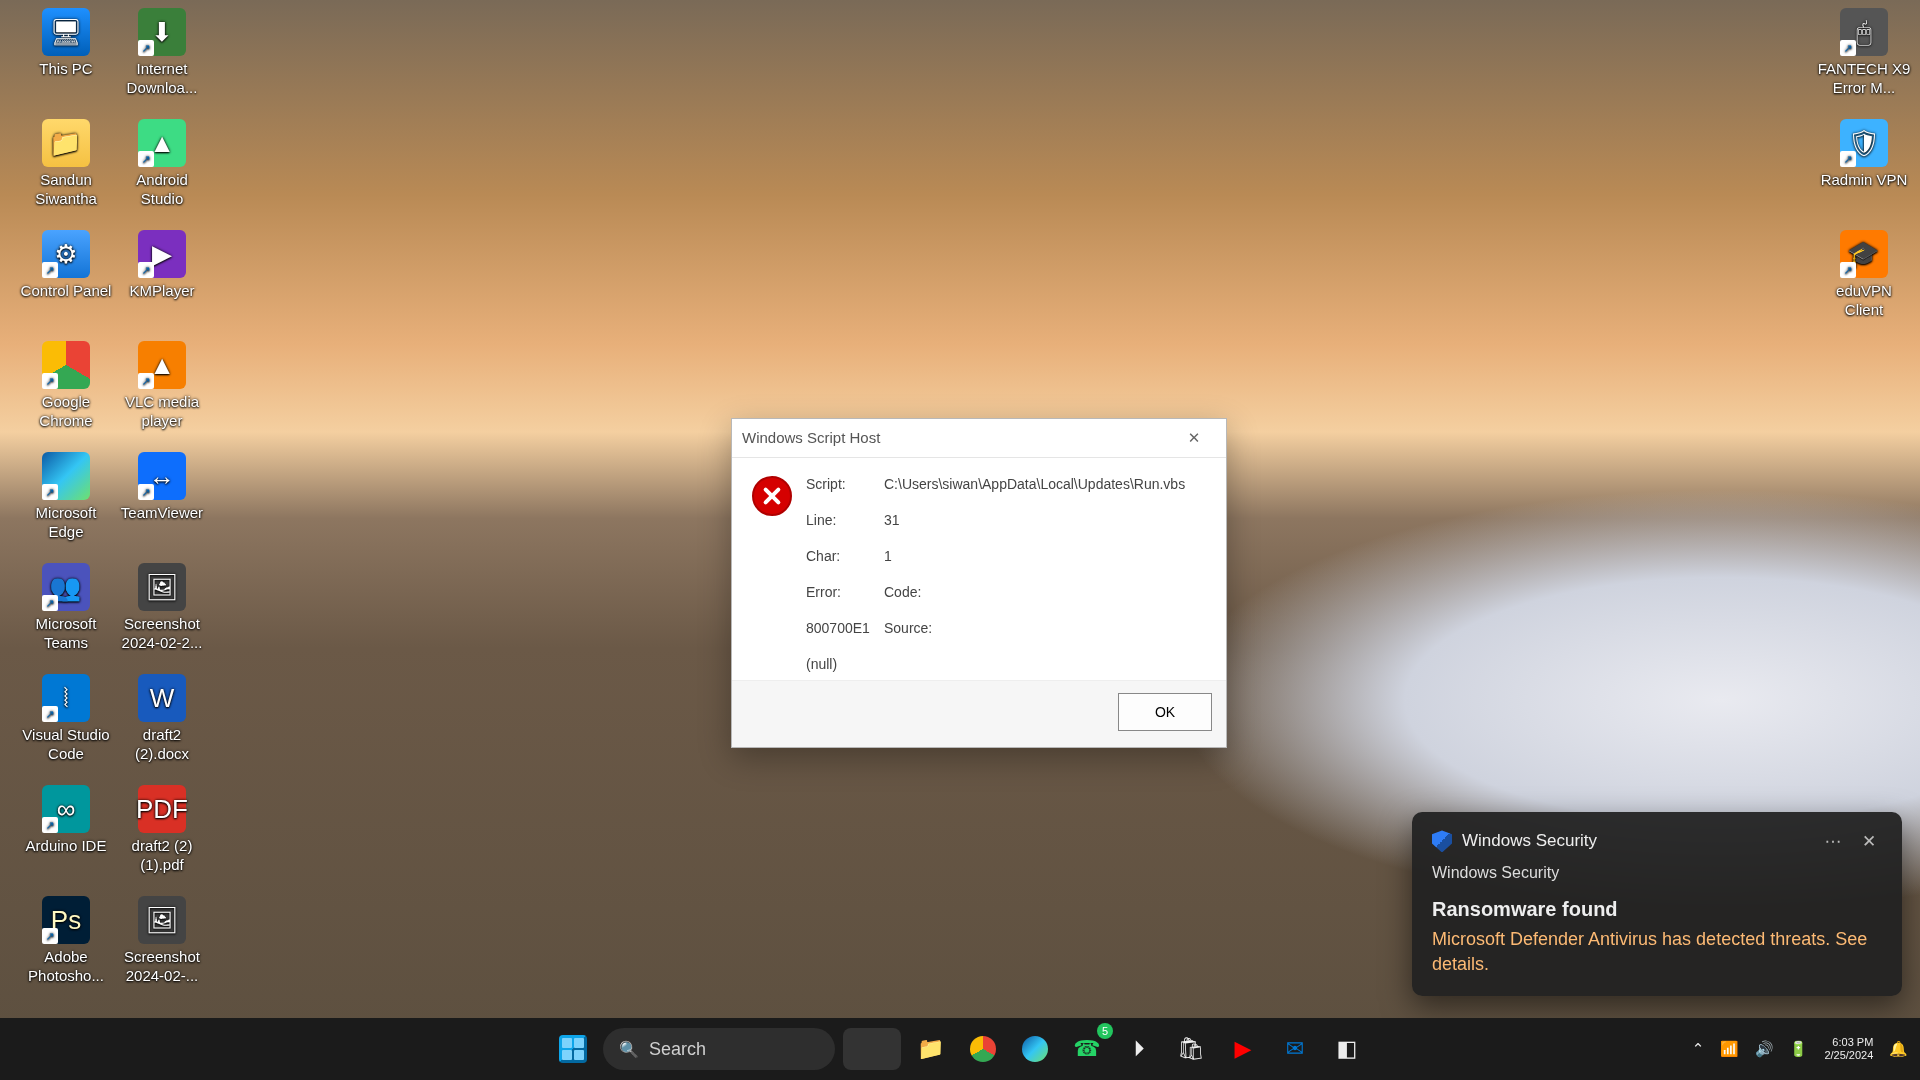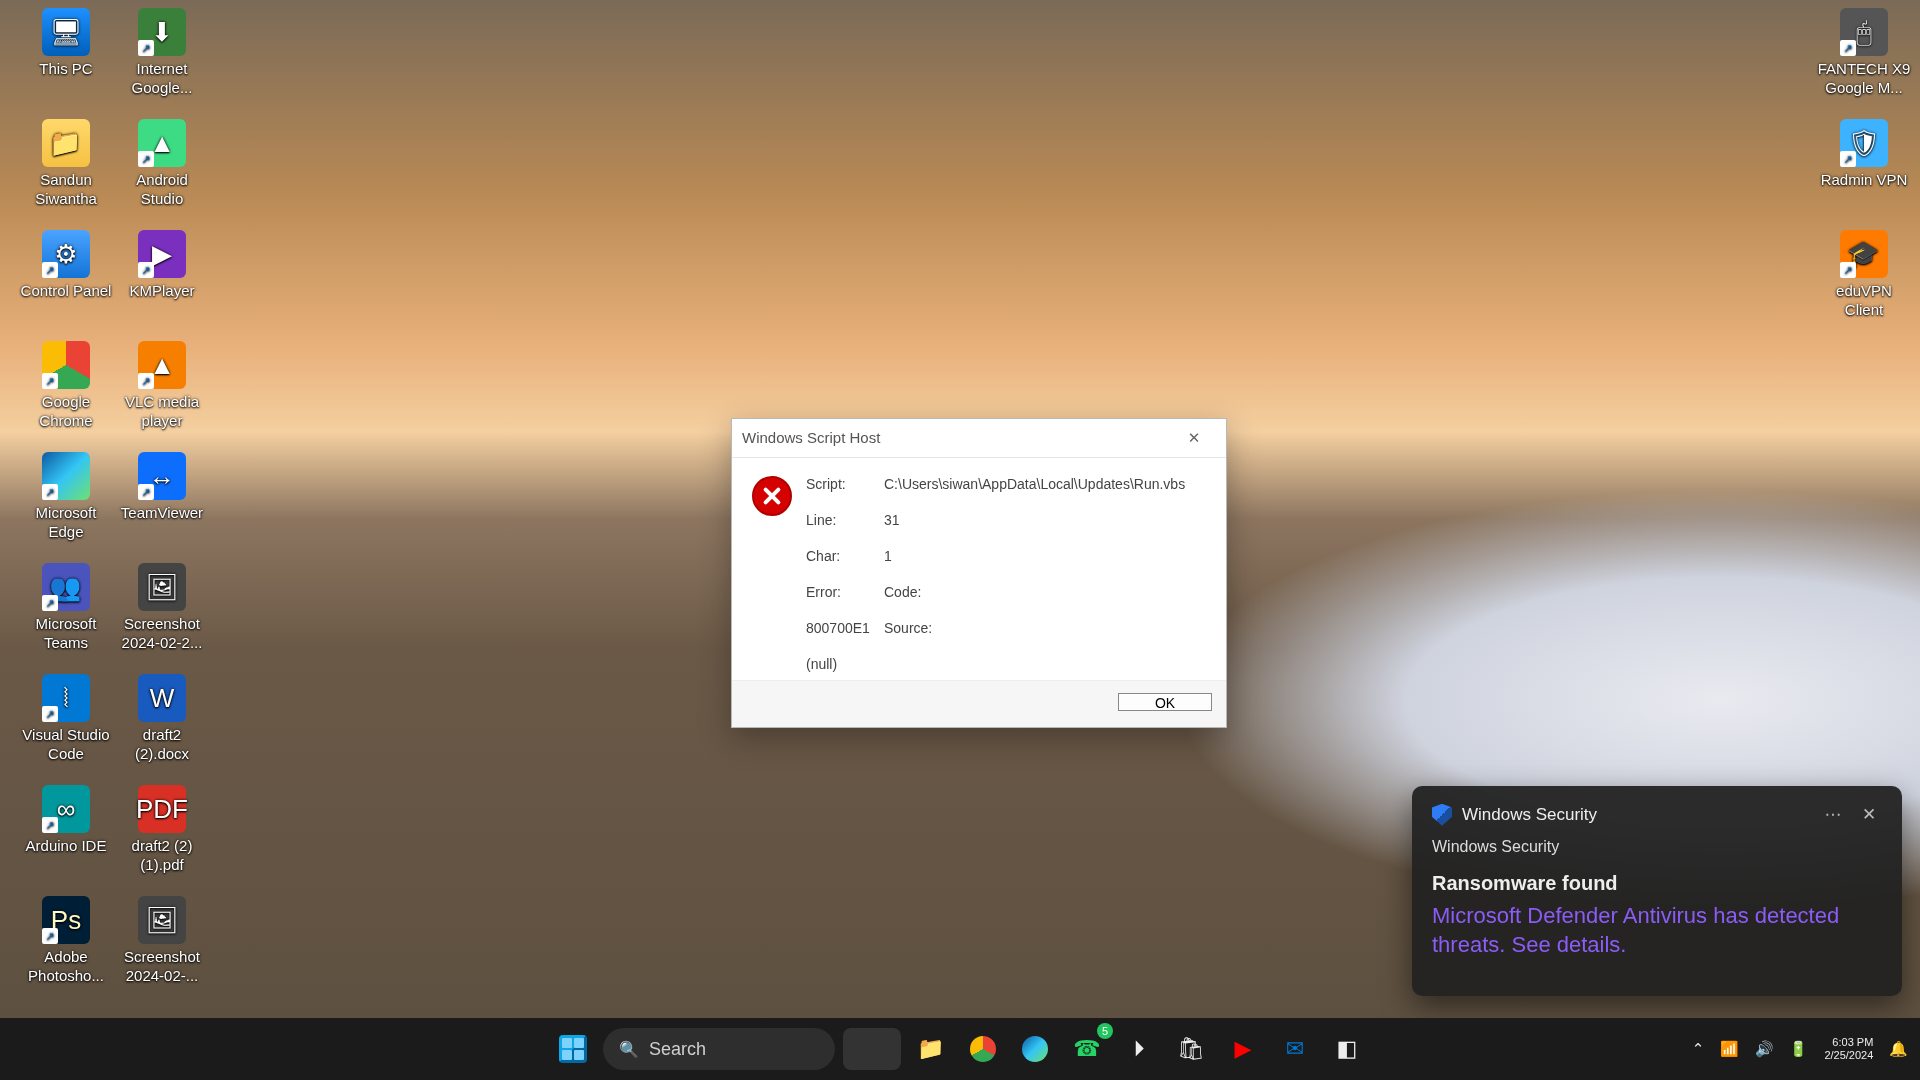--- a/index.html
+++ b/index.html
@@ -86,7 +86,7 @@
     </div>
     <div class="dicon" style="left: 114px; top: 8px;">
       <div class="ibox bg-idm shortcut">⬇</div>
-      <div class="lbl">Internet Google...</div>
+      <div class="lbl">Internet Downloa...</div>
     </div>
     <div class="dicon" style="left: 18px; top: 119px;">
       <div class="ibox bg-folder">📁</div>

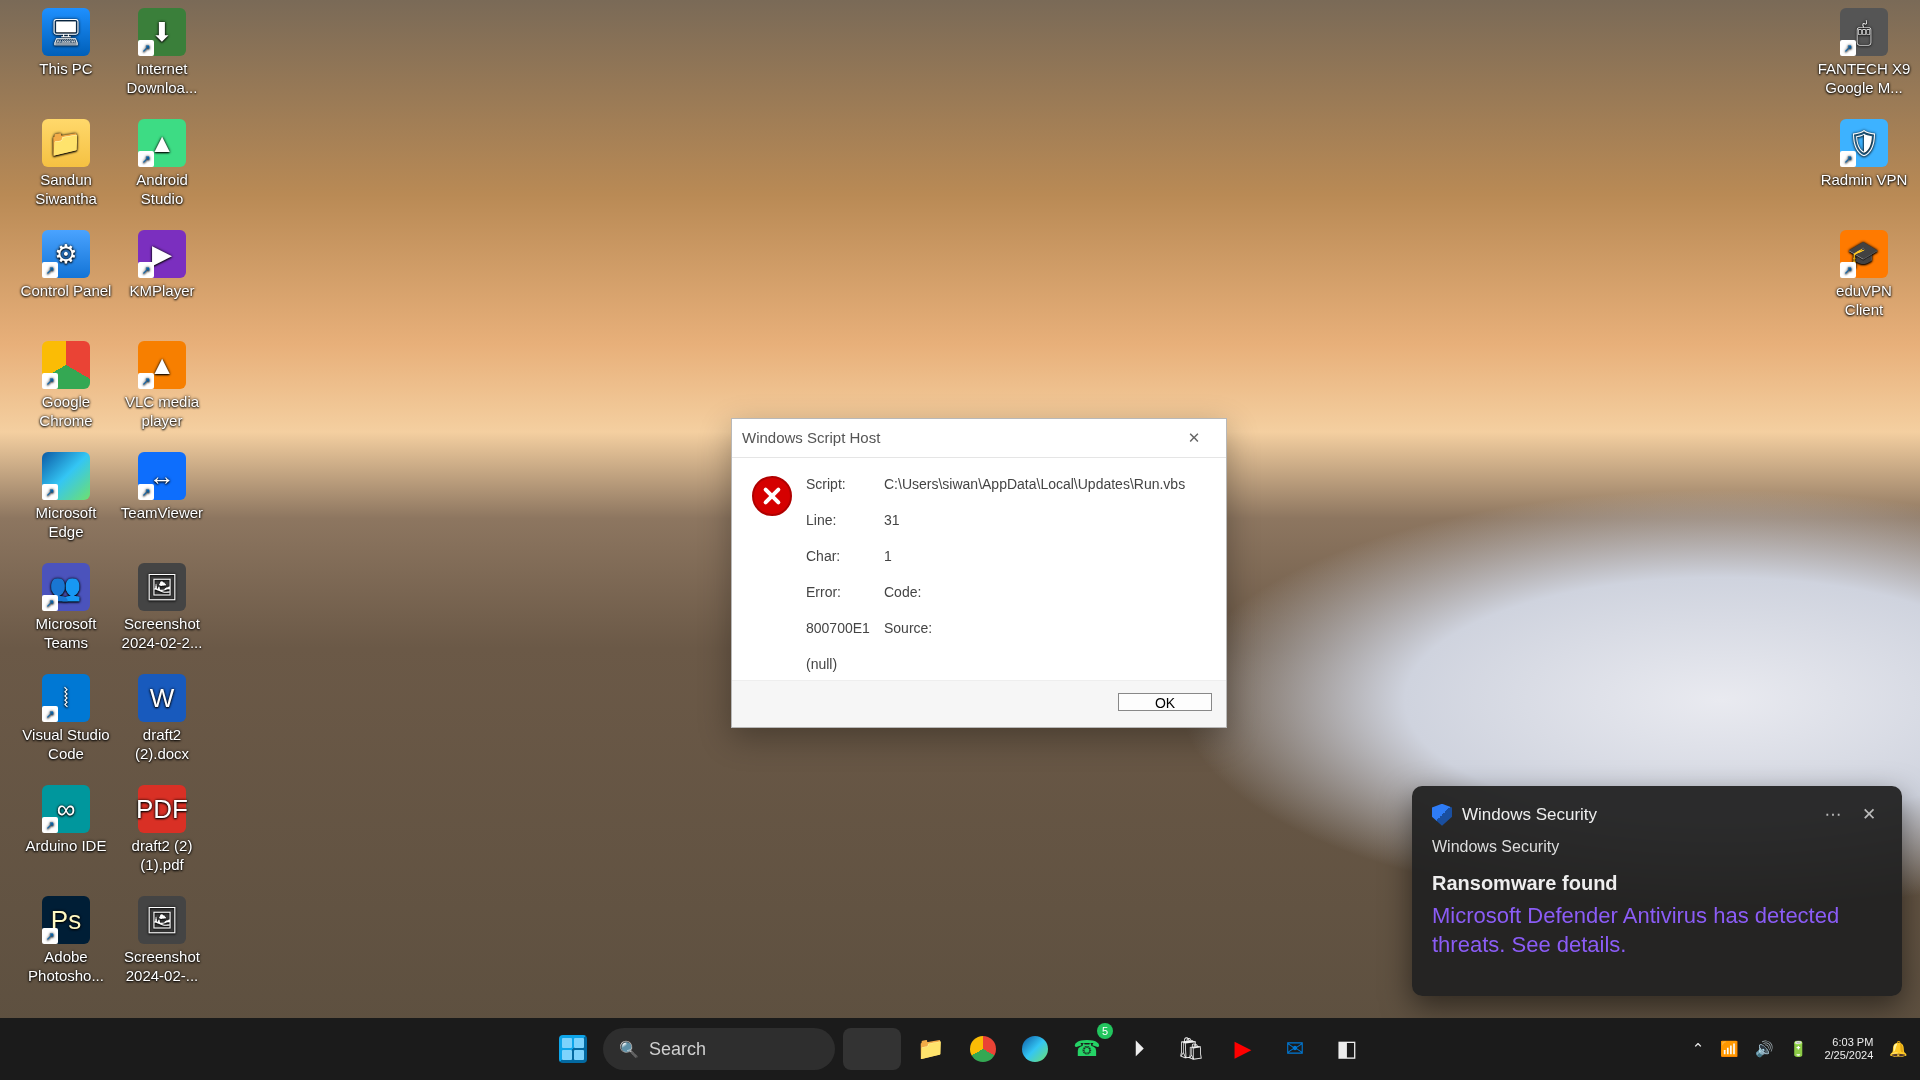--- a/index.html
+++ b/index.html
@@ -154,7 +154,7 @@
     </div>
     <div class="dicon" style="left: 1816px; top: 8px;">
       <div class="ibox bg-fan shortcut">🖱</div>
-      <div class="lbl">FANTECH X9 Google M...</div>
+      <div class="lbl">FANTECH X9 Error M...</div>
     </div>
     <div class="dicon" style="left: 1816px; top: 119px;">
       <div class="ibox bg-radmin shortcut">🛡</div>

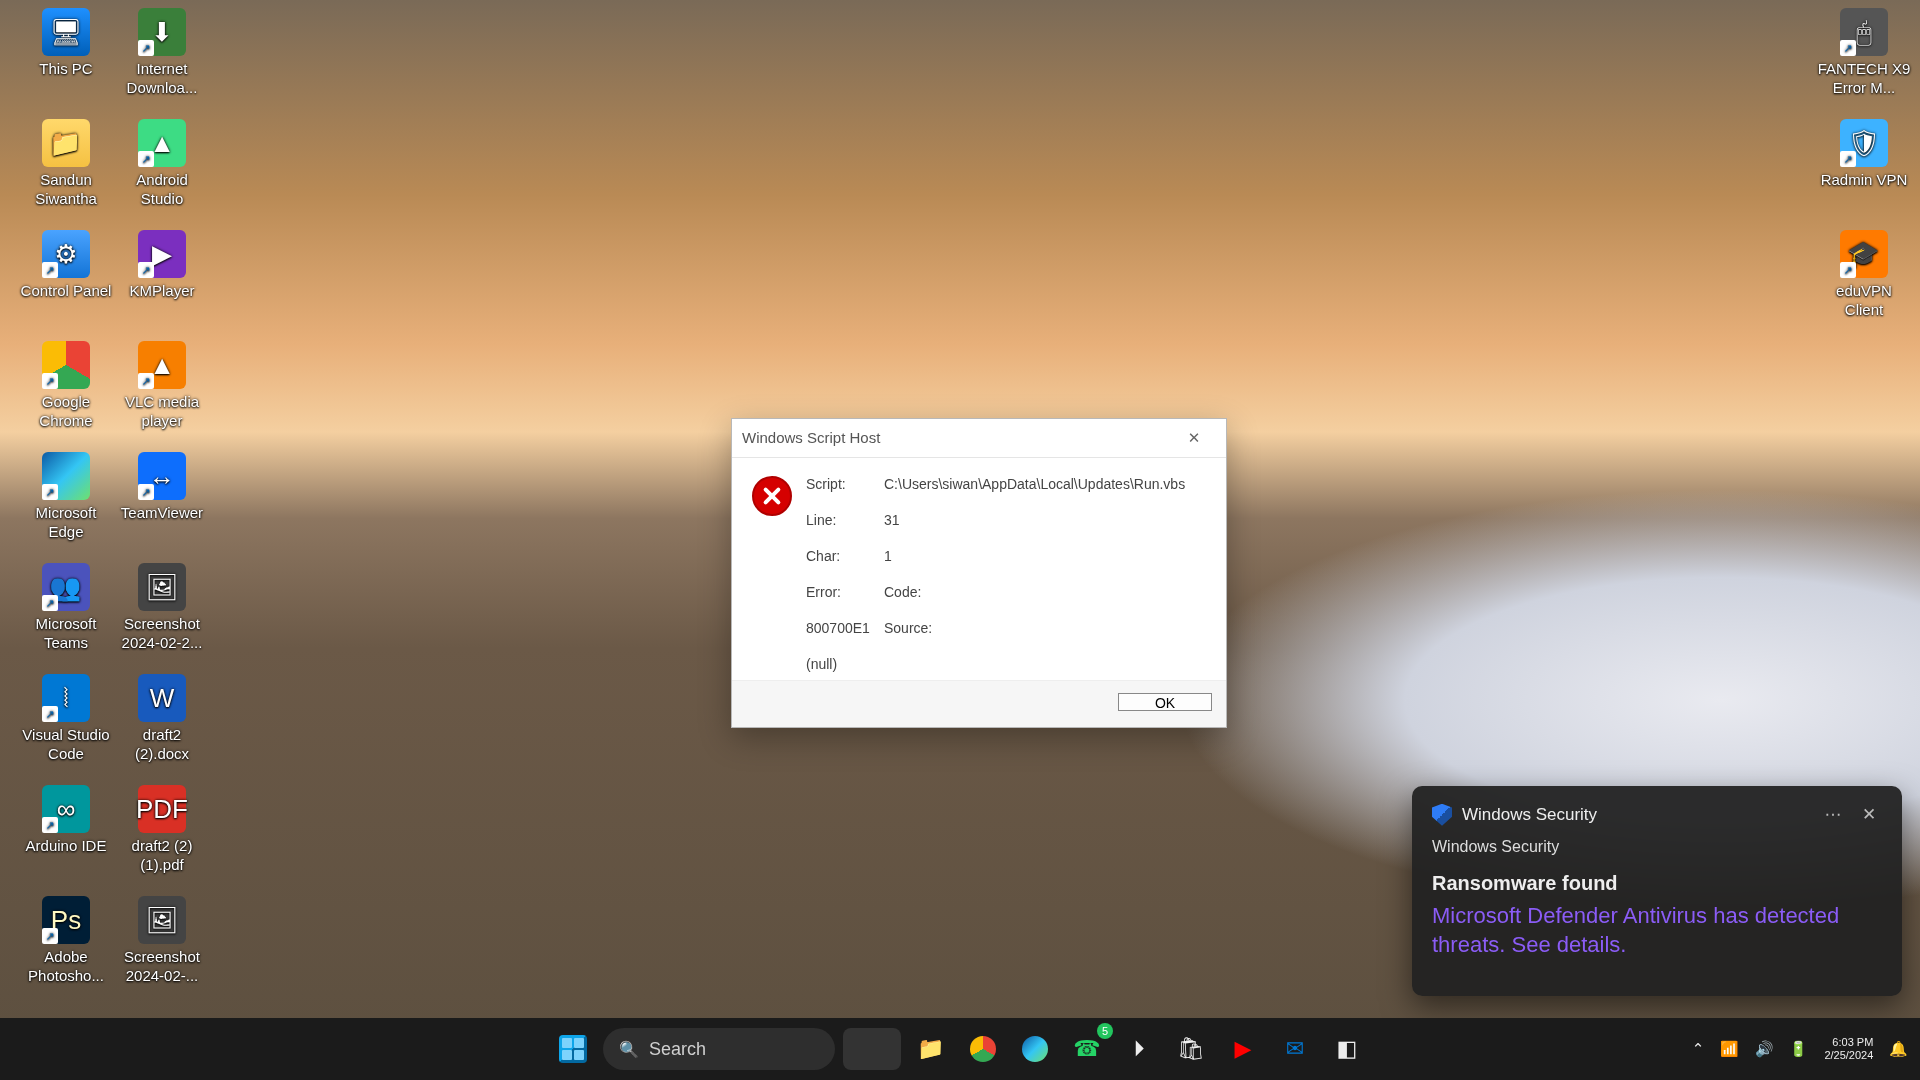--- a/index.html
+++ b/index.html
@@ -49,7 +49,7 @@
   .kv{display:grid;grid-template-columns:58px 1fr;row-gap:1px;column-gap:4px;font-size:14px;color:#444;gap:20px;}
   .kv .k{white-space:nowrap;}
   .dlg-foot{padding:12px 14px 16px;text-align:right;border-top:1px solid #eee;background:#f6f6f6;}
-  .okbtn{min-width:94px;height:18px;border:1px solid #888;background:#fdfdfd;font-size:14px;}
+  .okbtn{min-width:94px;height:38px;border:1px solid #888;background:#fdfdfd;font-size:14px;}
   
   .toast{position:absolute;right:18px;bottom:84px;width:450px;background:rgba(34,34,34,.95);color:#eee;border-radius:10px;padding:18px 20px 20px 20px;box-shadow:0 10px 30px rgba(0,0,0,.5);font-size:17px;}
   .toast-head{display:flex;align-items:center;gap:10px;margin-bottom:12px;}

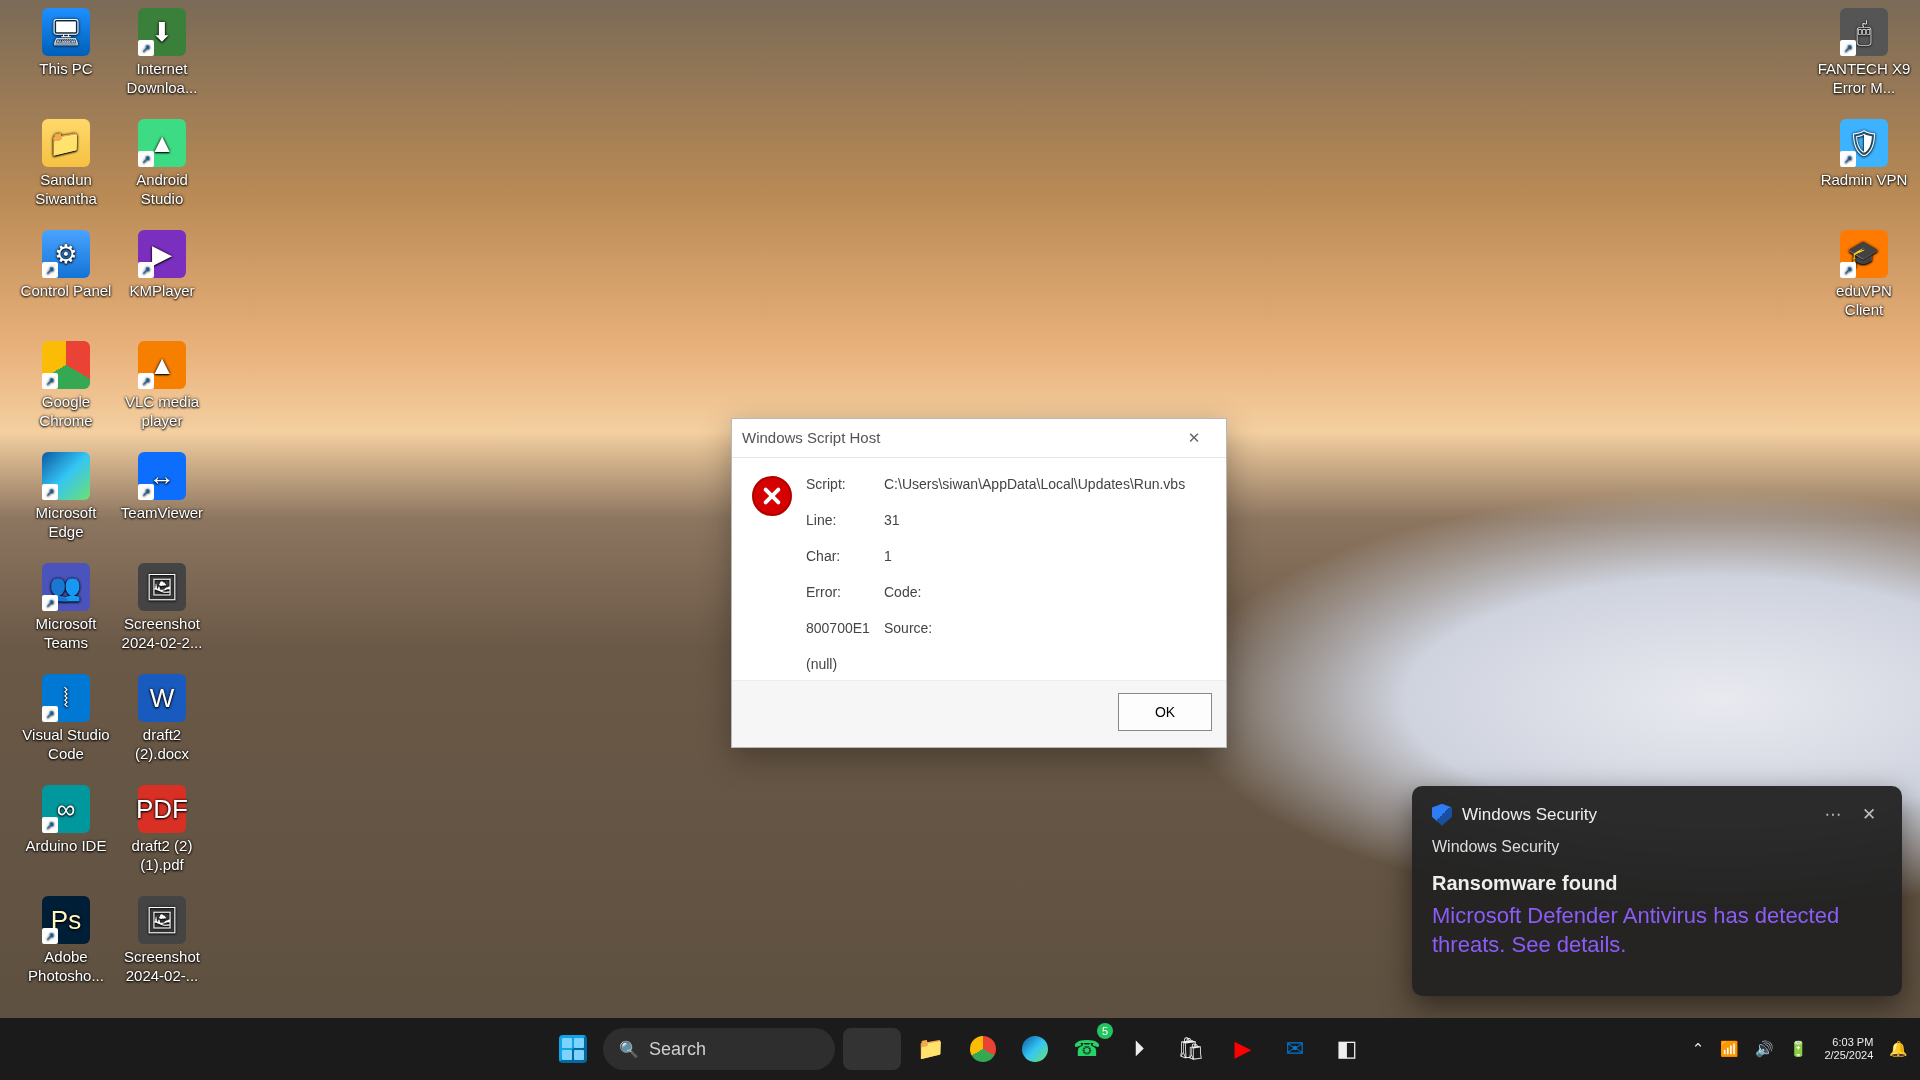--- a/index.html
+++ b/index.html
@@ -58,7 +58,7 @@
   .toast-head .more{margin-left:auto;} .toast-head .close{margin-left:0;}
   .toast-sub{font-size:16px;color:#ddd;margin-bottom:12px;}
   .toast-title{font-size:20px;font-weight:600;margin-bottom:6px;margin-top:16px;}
-  .toast-msg{font-size:22px;color:#8b5cf6;line-height:1.35;margin-bottom:16px;}
+  .toast-msg{font-size:18px;color:#fdba74;line-height:1.35;margin-bottom:0;}
   .dismiss{width:100%;height:48px;border:none;border-radius:6px;background:#3f3f3f;color:#fff;font-size:18px;}
   
   .taskbar{position:absolute;left:0;right:0;bottom:0;height:62px;background:#1b1b1b;display:flex;align-items:center;color:#eee;}

